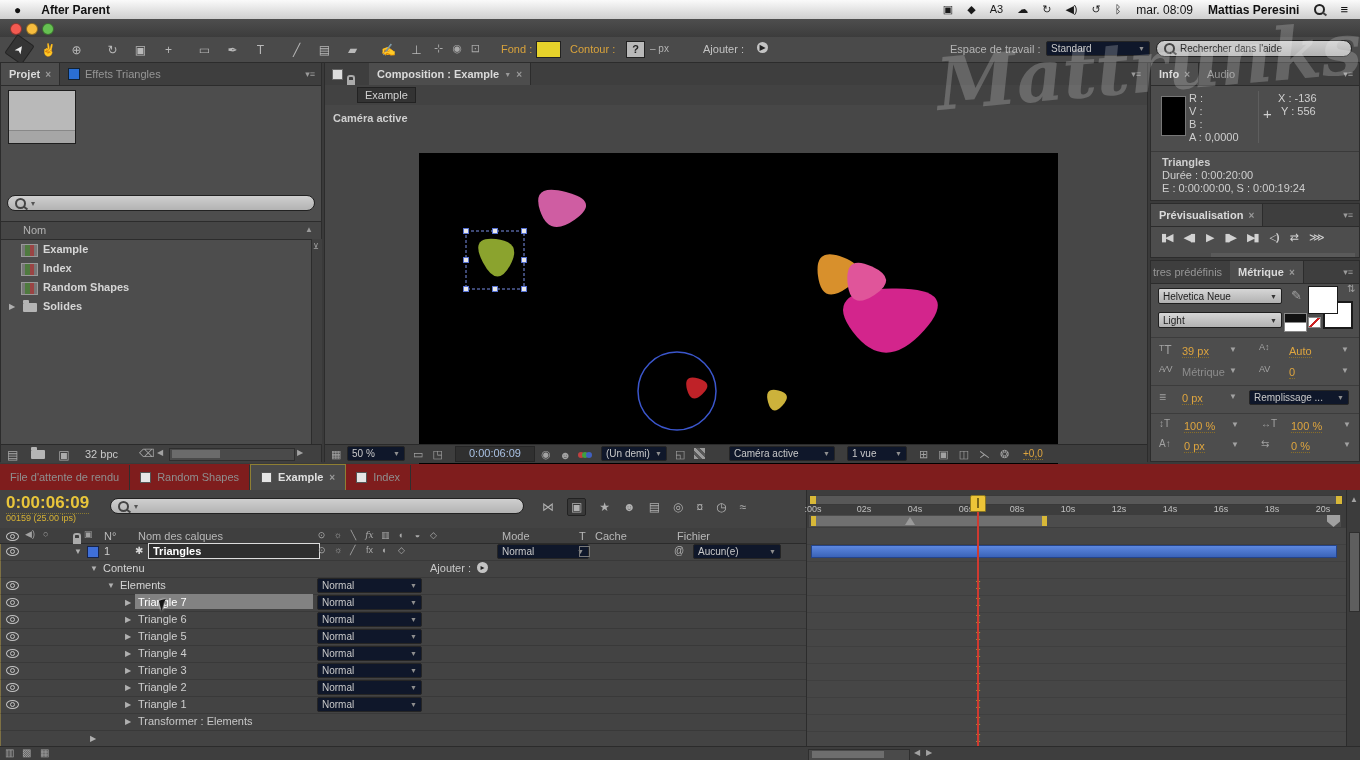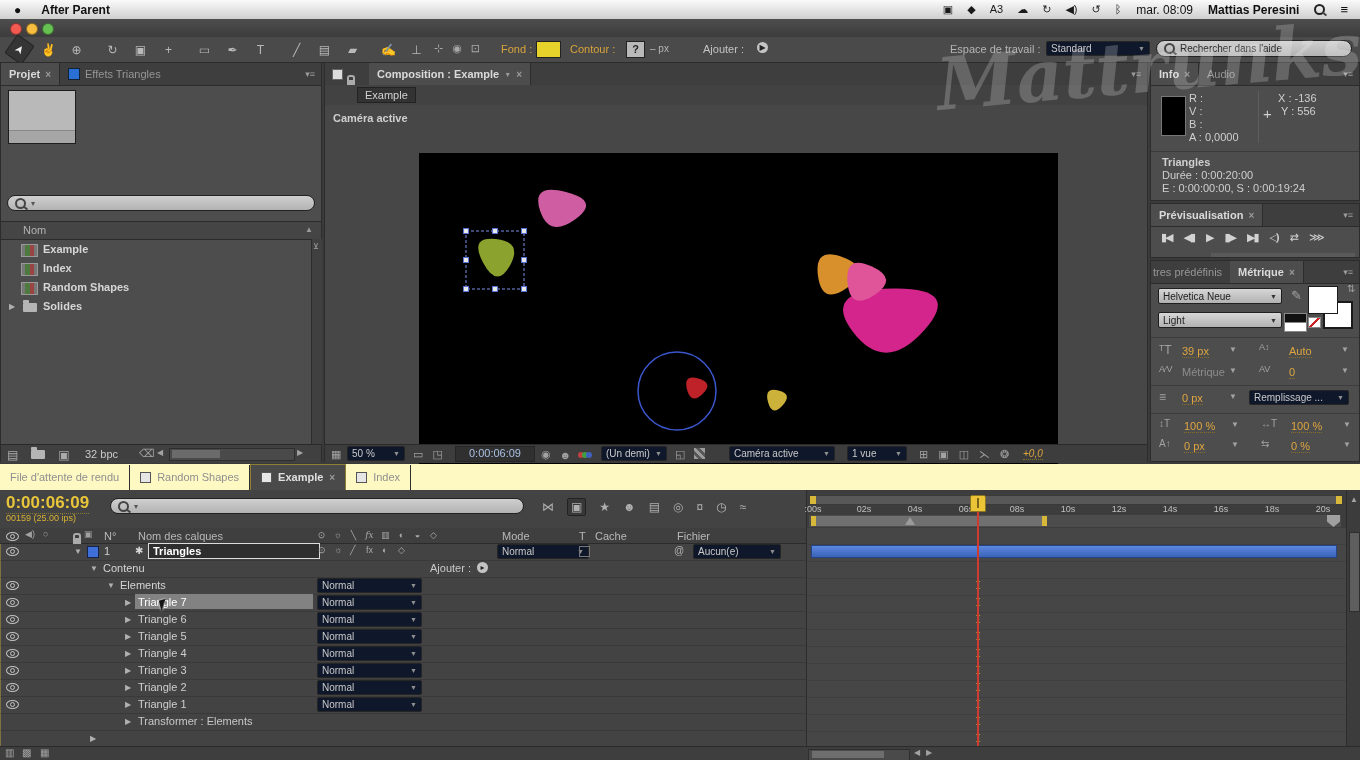--- a/index.html
+++ b/index.html
@@ -297,7 +297,7 @@
           <div style="color: rgb(162, 162, 162); font-size: 11px;">⋋</div>
           <div style="color: rgb(162, 162, 162); font-size: 11px;">❂</div>
         </div>
-      <span class="abs oval" style="left:698px;top:3px;font-size:10px;font-style:italic;">+0,0</span>
+      <span class="abs oval" style="left:698px;top:3px;font-size:10px;">+0,0</span>
     </div>
   </div>
 

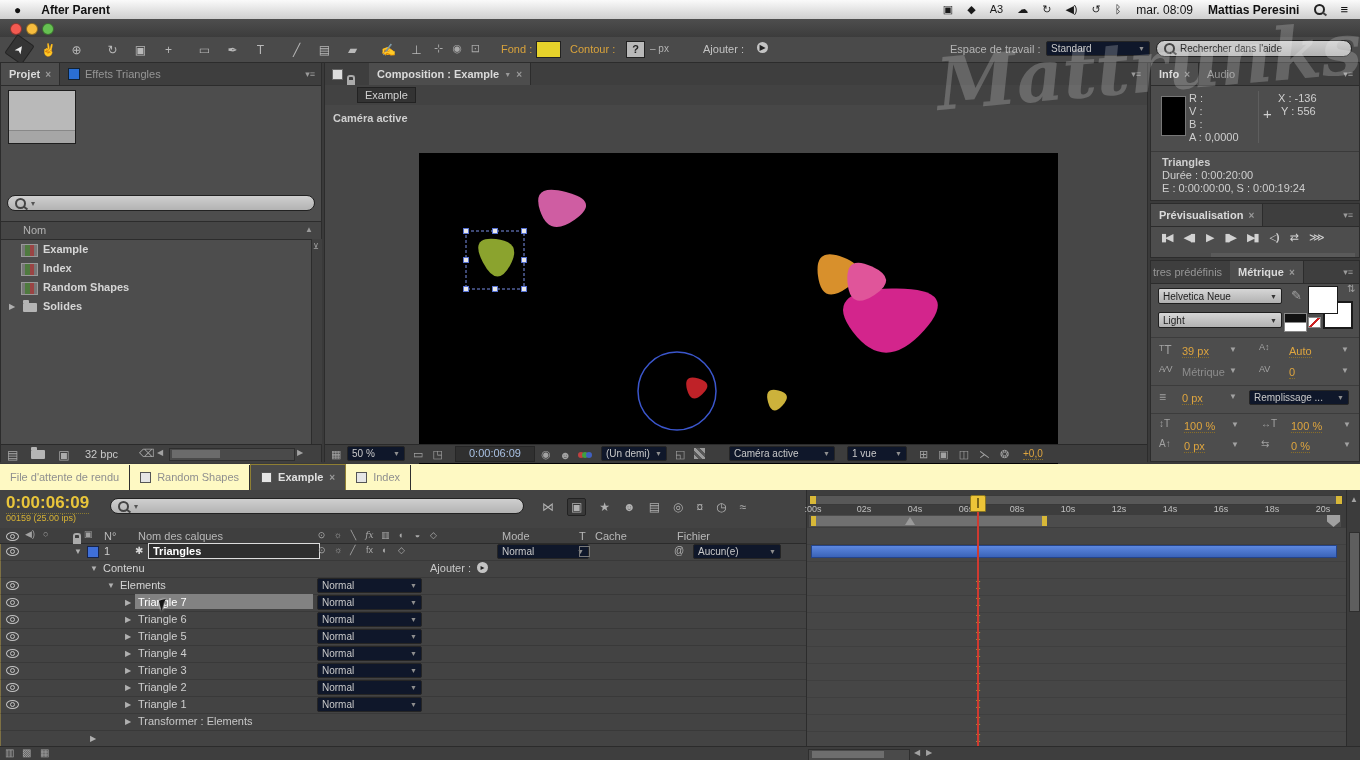--- a/index.html
+++ b/index.html
@@ -68,7 +68,7 @@
   
   #timeline{position:absolute;left:0;top:464px;width:1360px;height:296px;background:#434343;
     outline:1px solid rgba(185,160,70,.5);outline-offset:-1px;}
-  #tl-tabbar{position:absolute;left:0;top:0;width:100%;height:26px;background:#fef9c3;border-bottom:1px solid #2a2a2a;display:flex;align-items:center;}
+  #tl-tabbar{position:absolute;left:0;top:0;width:100%;height:26px;background:#7f1d1d;border-bottom:1px solid #2a2a2a;display:flex;align-items:center;}
   .tltab{height:25px;display:flex;align-items:center;gap:6px;padding:0 10px;color:#8f8f8f;border-right:1px solid #2f2f2f;font-size:11px;}
   .tltab.on{background:#4a4a4a;color:#e0e0e0;border:1px solid #8f7f33;font-weight:bold;}
   .tl-row{position:absolute;left:0;width:806px;height:17px;border-bottom:1px solid rgba(0,0,0,.14);}

